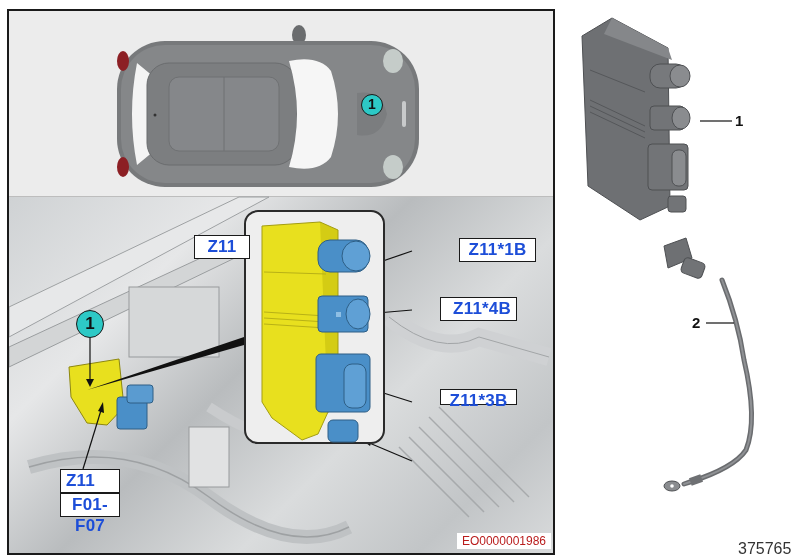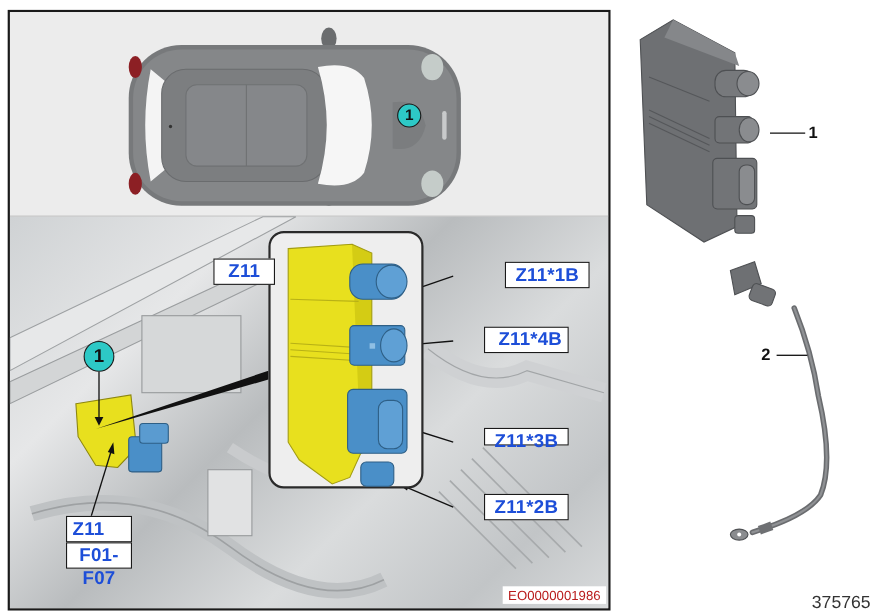--- a/index.html
+++ b/index.html
@@ -136,7 +136,6 @@
     <div class="abs label-box" style="left:422px; top:41px; width:77px; height:24px;">Z11*1B</div>
     <div class="abs label-box" style="left:403px; top:100px; width:77px; height:24px;text-align:right;">Z11*4B</div>
     <div class="abs label-box" style="left:403px; top:192px; width:77px; height:16px;">Z11*3B</div>
-    <div class="abs label-box" style="left:403px; top:252px; width:77px; height:24px;">Z11*2B</div>
 
     <div class="abs" style="left:23px; top:272px; width:88px;">
       <div class="label-box" style="text-align:left; height:24px; border-bottom-width:0.75px;">Z11</div>

